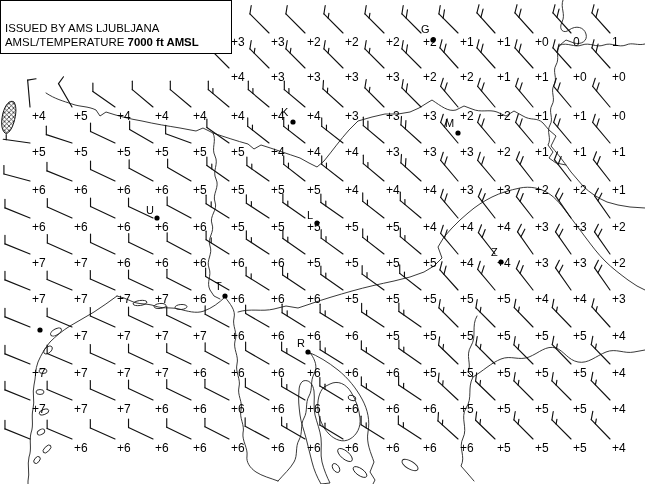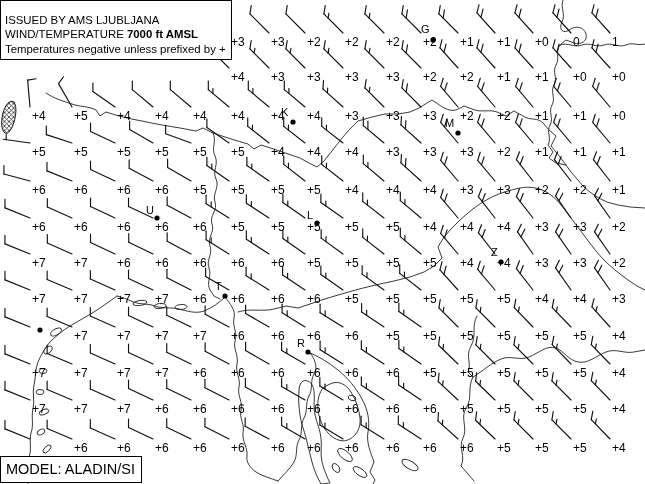--- a/index.html
+++ b/index.html
@@ -11,7 +11,7 @@
   .info-box{
     position:absolute;left:0;top:0;width:222px;
     background:#ffffff;border:1px solid #000;
-    padding:12px 4px 3px 4px;z-index:5;
+    padding:20px 4px 3px 4px;z-index:5;
   }
   .info-box .line{font-size:11.4px;line-height:14.3px;color:#000;white-space:nowrap;}
   .info-box .b{font-weight:bold;text-align:right;}

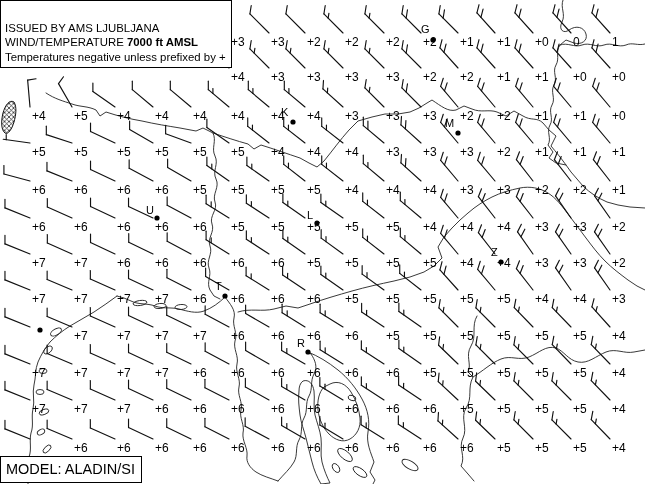--- a/index.html
+++ b/index.html
@@ -1512,7 +1512,7 @@
 
   <div class="info-box" id="info-box">
       <div class="line"><span>ISSUED BY AMS LJUBLJANA</span></div>
-      <div class="line"><span>WIND/TEMPERATURE </span><span class="b">7000 ft AMSL</span></div>
+      <div class="line"><span>AMSL/TEMPERATURE </span><span class="b">7000 ft AMSL</span></div>
       <div class="line"><span>Temperatures negative unless prefixed by +</span></div>
     </div>
 

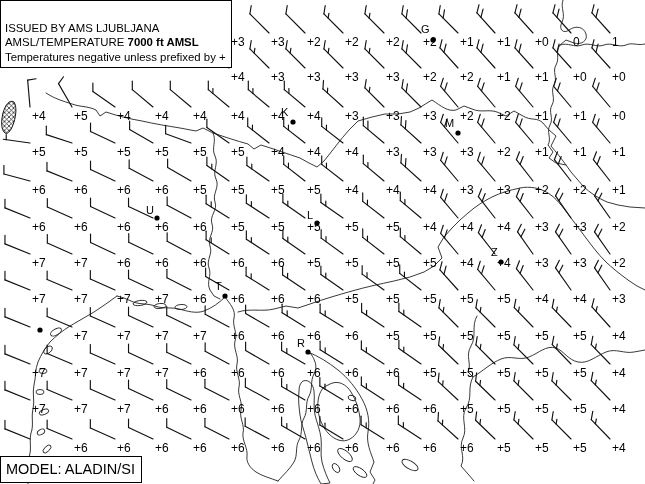--- a/index.html
+++ b/index.html
@@ -1513,7 +1513,6 @@
   <div class="info-box" id="info-box">
       <div class="line"><span>ISSUED BY AMS LJUBLJANA</span></div>
       <div class="line"><span>AMSL/TEMPERATURE </span><span class="b">7000 ft AMSL</span></div>
-      <div class="line"><span>Temperatures negative unless prefixed by +</span></div>
     </div>
 
   <div class="model-box">

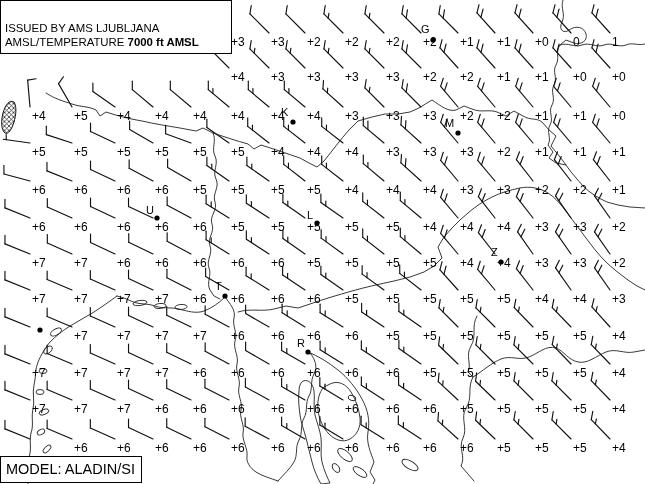--- a/index.html
+++ b/index.html
@@ -1515,9 +1515,6 @@
       <div class="line"><span>AMSL/TEMPERATURE </span><span class="b">7000 ft AMSL</span></div>
     </div>
 
-  <div class="model-box">
-    <span class="txt">MODEL: ALADIN/SI</span>
-  </div>
 
 </div>
 

